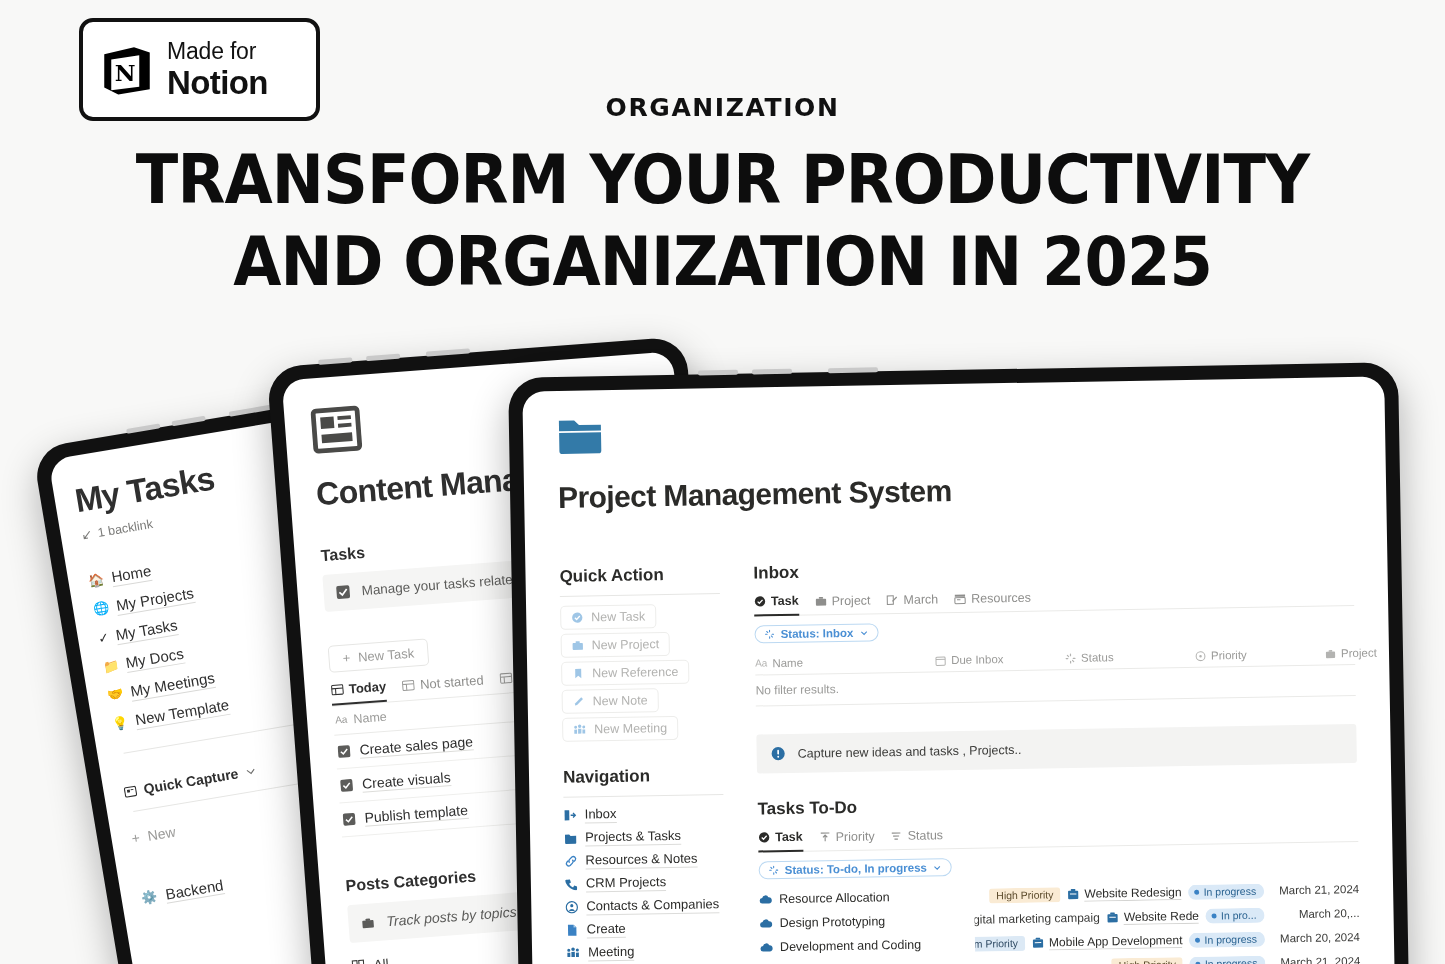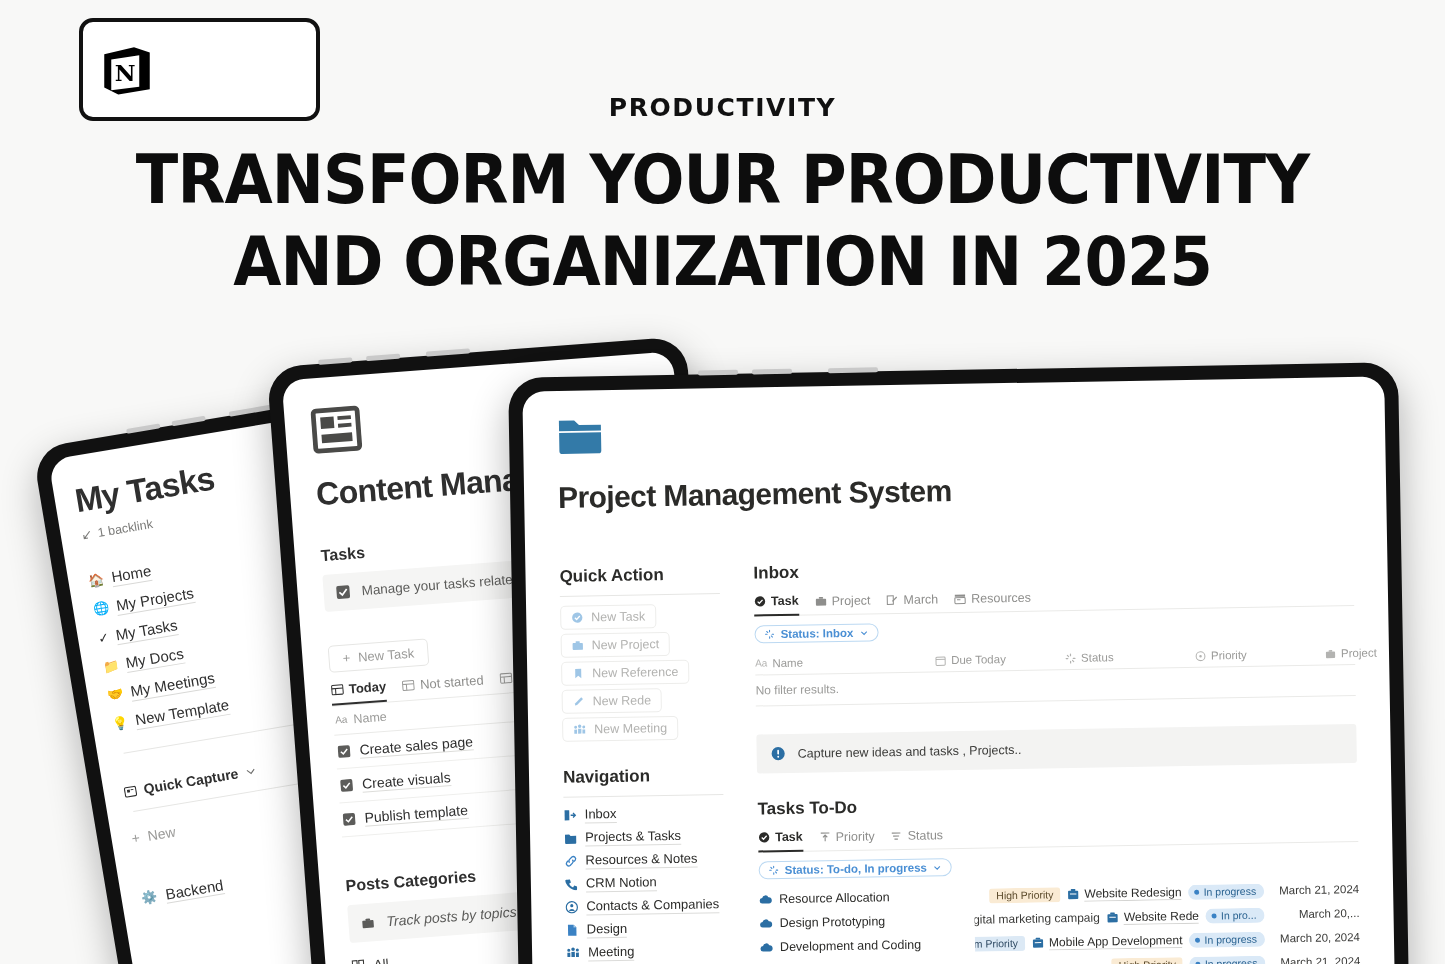--- a/index.html
+++ b/index.html
@@ -136,6 +136,10 @@
       <text x="30" y="45" font-size="26" font-family="DejaVu Serif, serif" font-weight="bold" fill="#000" text-anchor="middle">N</text>
     </svg>
   </span>
+  <span class="notion-words">
+    <span class="notion-made">Made for</span>
+    <span class="notion-name">Notion</span>
+  </span>
 </div>
 
 <div class="brand">PRODUCTIVITY</div>

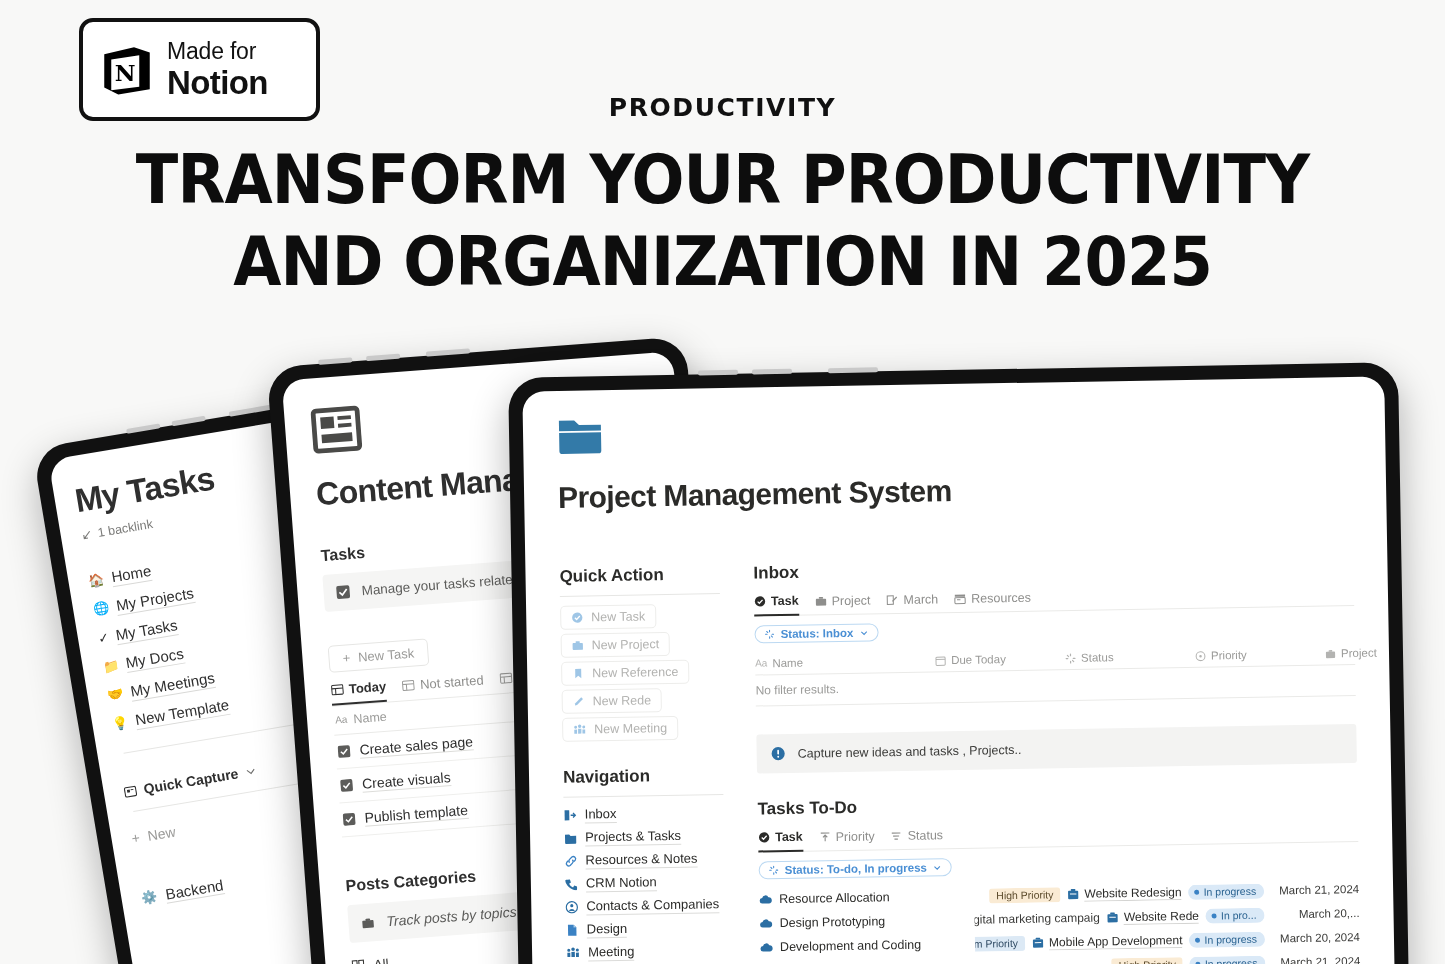--- a/index.html
+++ b/index.html
@@ -142,7 +142,7 @@
   </span>
 </div>
 
-<div class="brand">PRODUCTIVITY</div>
+<div class="brand">ORGANIZATION</div>
 <div class="headline">
   <div>TRANSFORM YOUR PRODUCTIVITY</div>
   <div>AND ORGANIZATION IN 2025</div>

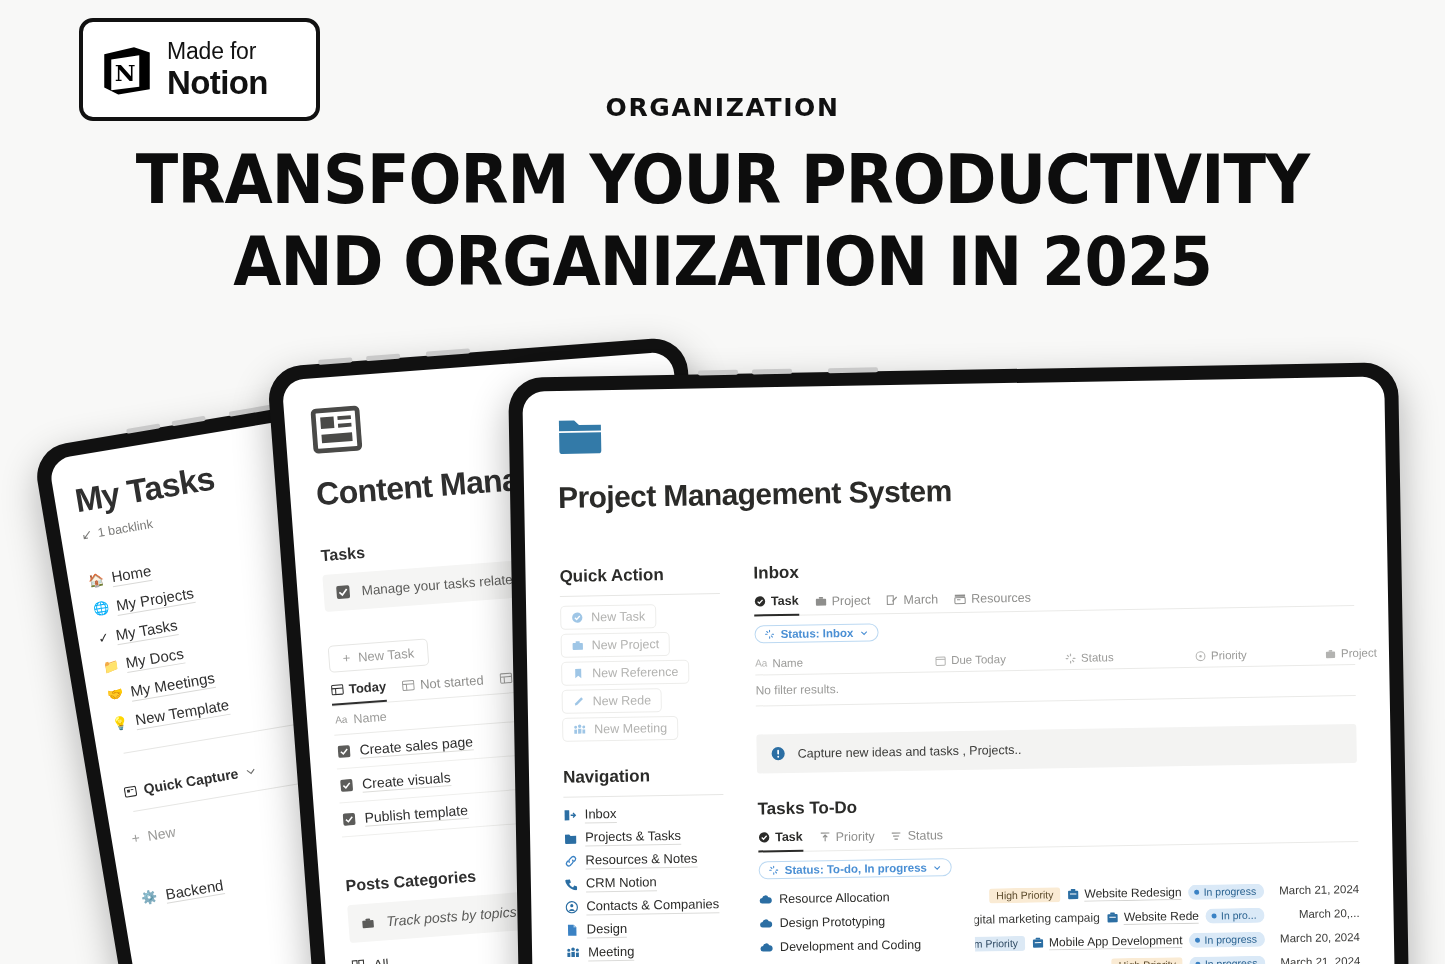--- a/index.html
+++ b/index.html
@@ -551,7 +551,7 @@
                     <path d="M1 4.5 h10" stroke="#b3b3b1" stroke-width="1.1"></path>
                   </svg>
               </span>
-              <span>Due Today</span>
+              <span>Due Inbox</span>
             </span>
             <span class="c" style="width:130px;flex:0 0 130px">
               <span class="ic">

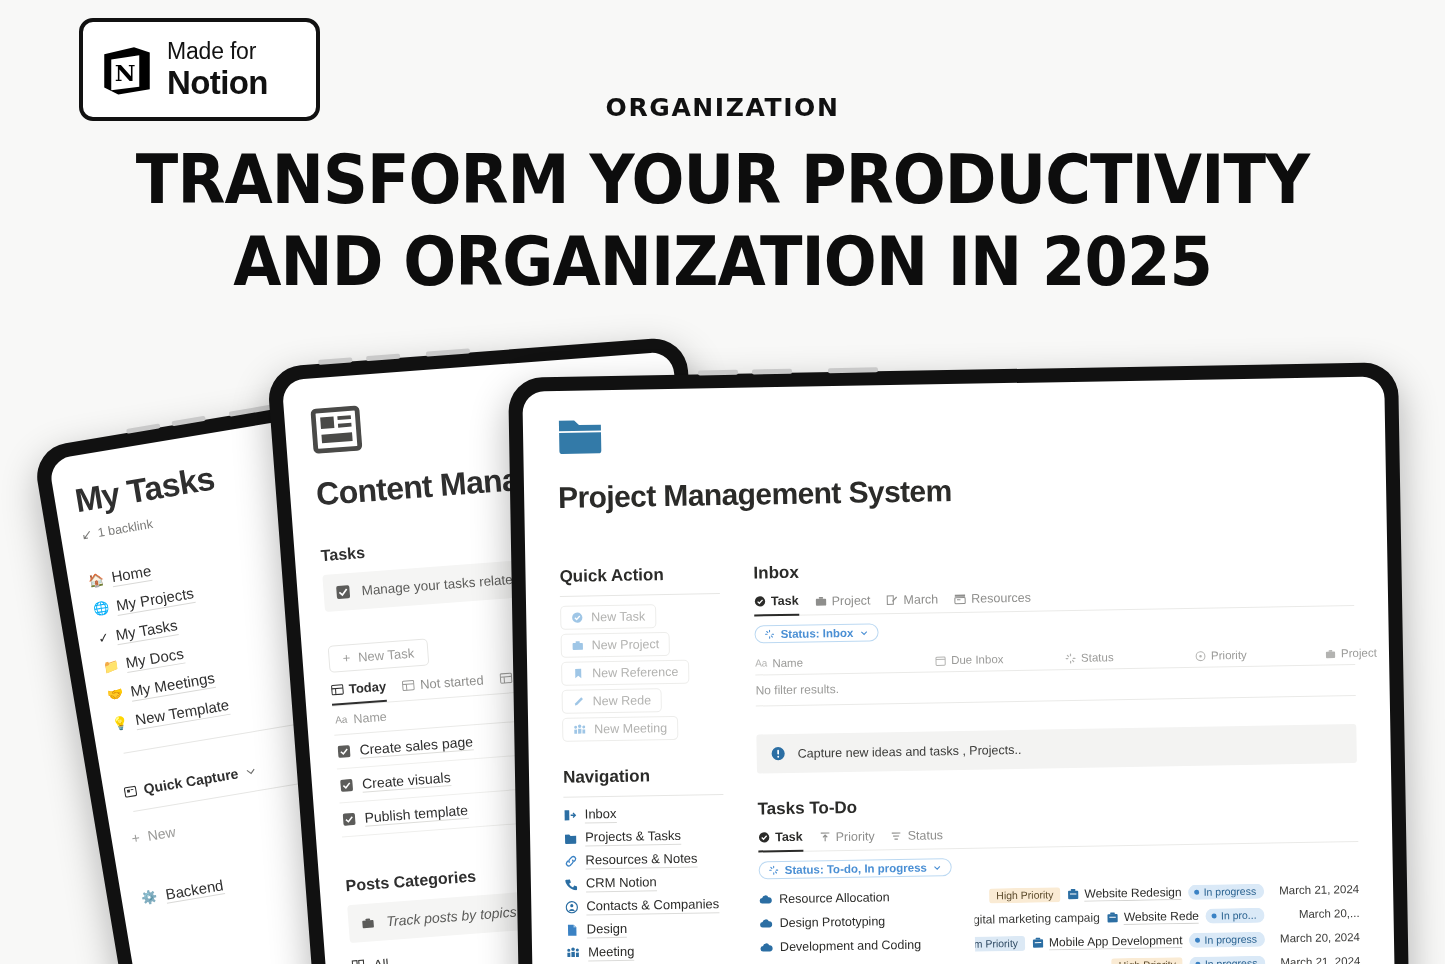--- a/index.html
+++ b/index.html
@@ -388,7 +388,7 @@
                     <path d="M2.5 11.5 L3 9 L10 2 L12 4 L5 11 Z" fill="#9fc6e6"></path>
                   </svg>
               </span>
-              <span>New Rede</span>
+              <span>New Note</span>
             </div>
             <div class="qa-btn">
               <span class="ic">

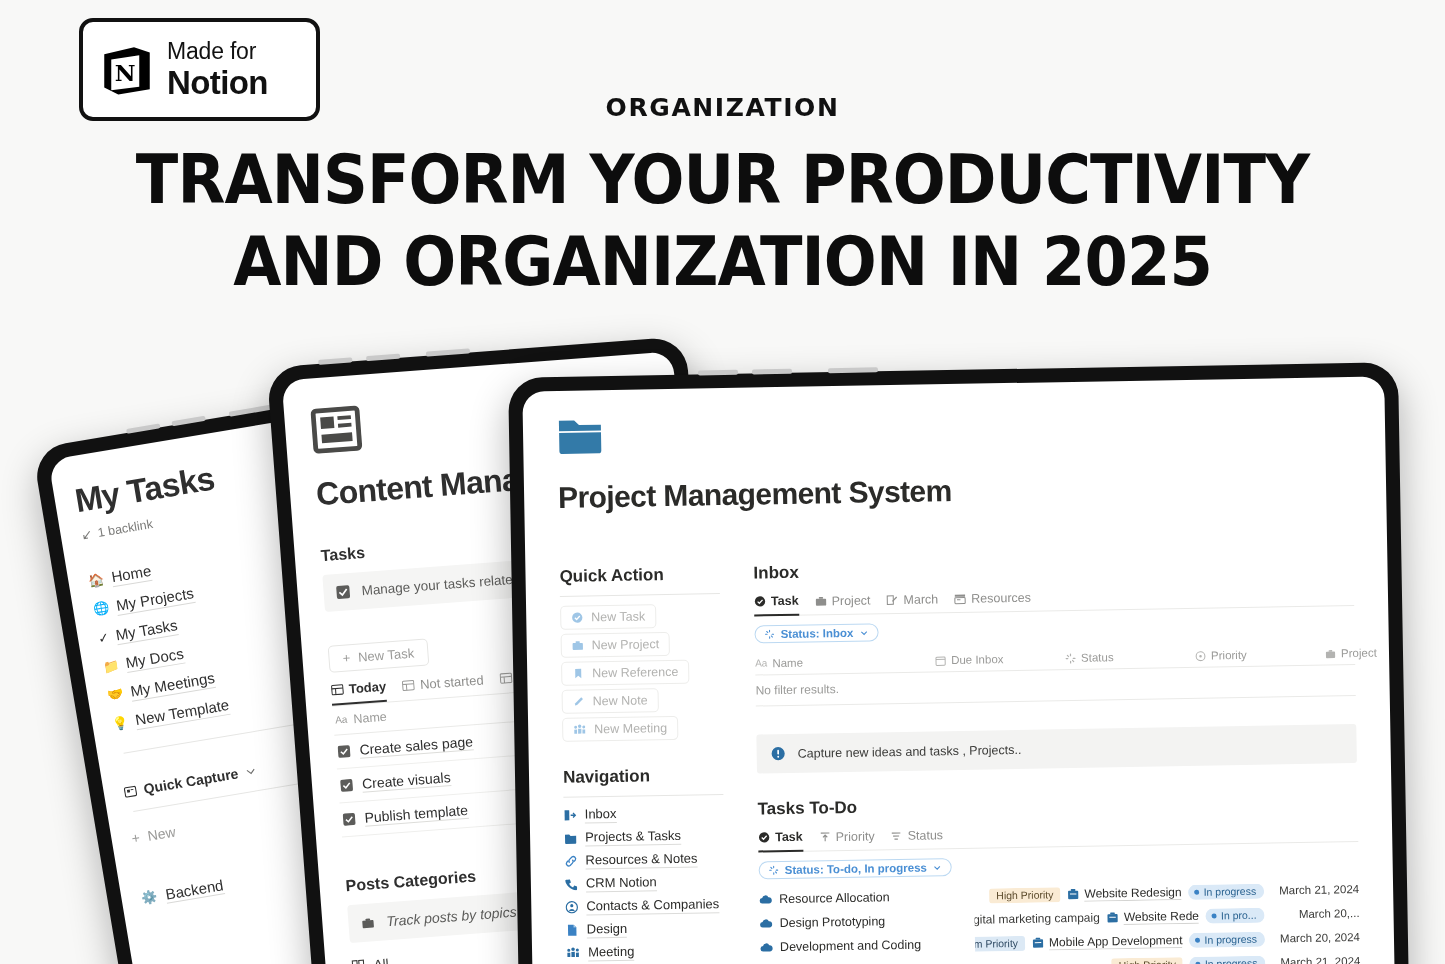--- a/index.html
+++ b/index.html
@@ -440,7 +440,7 @@
                     <path d="M2.5 2 h3 l1 3 -2 1.3 a8 8 0 0 0 4.2 4.2 L10 8.5 l3 1 v3 a1 1 0 0 1 -1 1 C6.5 13.5 0.5 7.5 0.5 2.8 a1 1 0 0 1 1 -0.8 Z" fill="#2b6ea3"></path>
                   </svg>
               </span>
-              <span class="lbl">CRM Notion</span>
+              <span class="lbl">CRM Projects</span>
             </div>
             <div class="nav-item">
               <span class="ic">

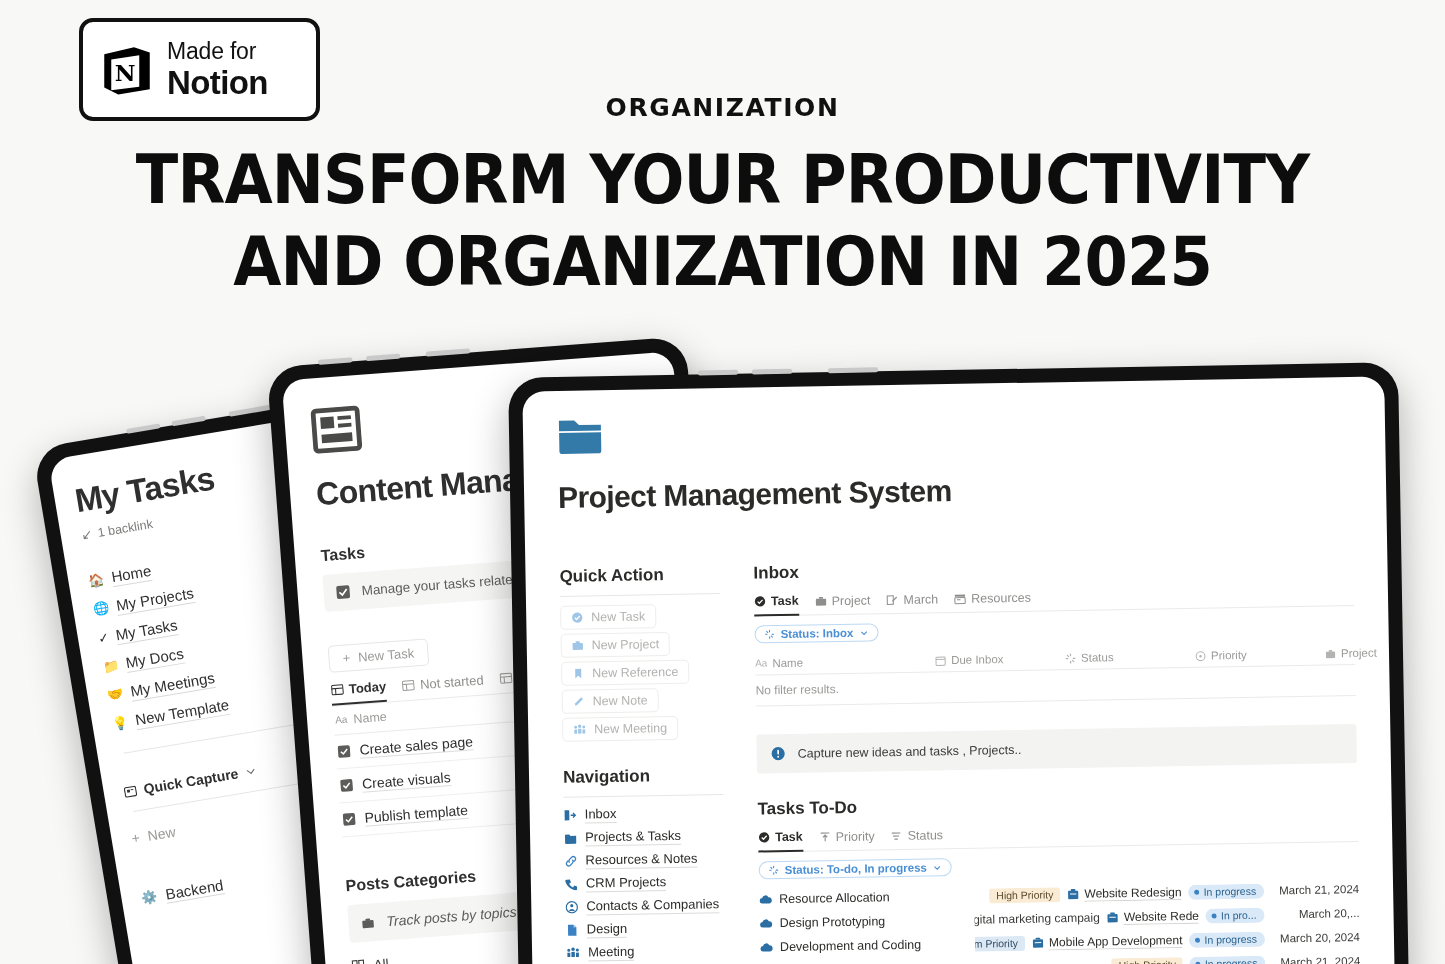--- a/index.html
+++ b/index.html
@@ -459,7 +459,7 @@
                     <path d="M8.5 1 v3 h3" fill="#a9cdea"></path>
                   </svg>
               </span>
-              <span class="lbl">Design</span>
+              <span class="lbl">Create</span>
             </div>
             <div class="nav-item">
               <span class="ic">

